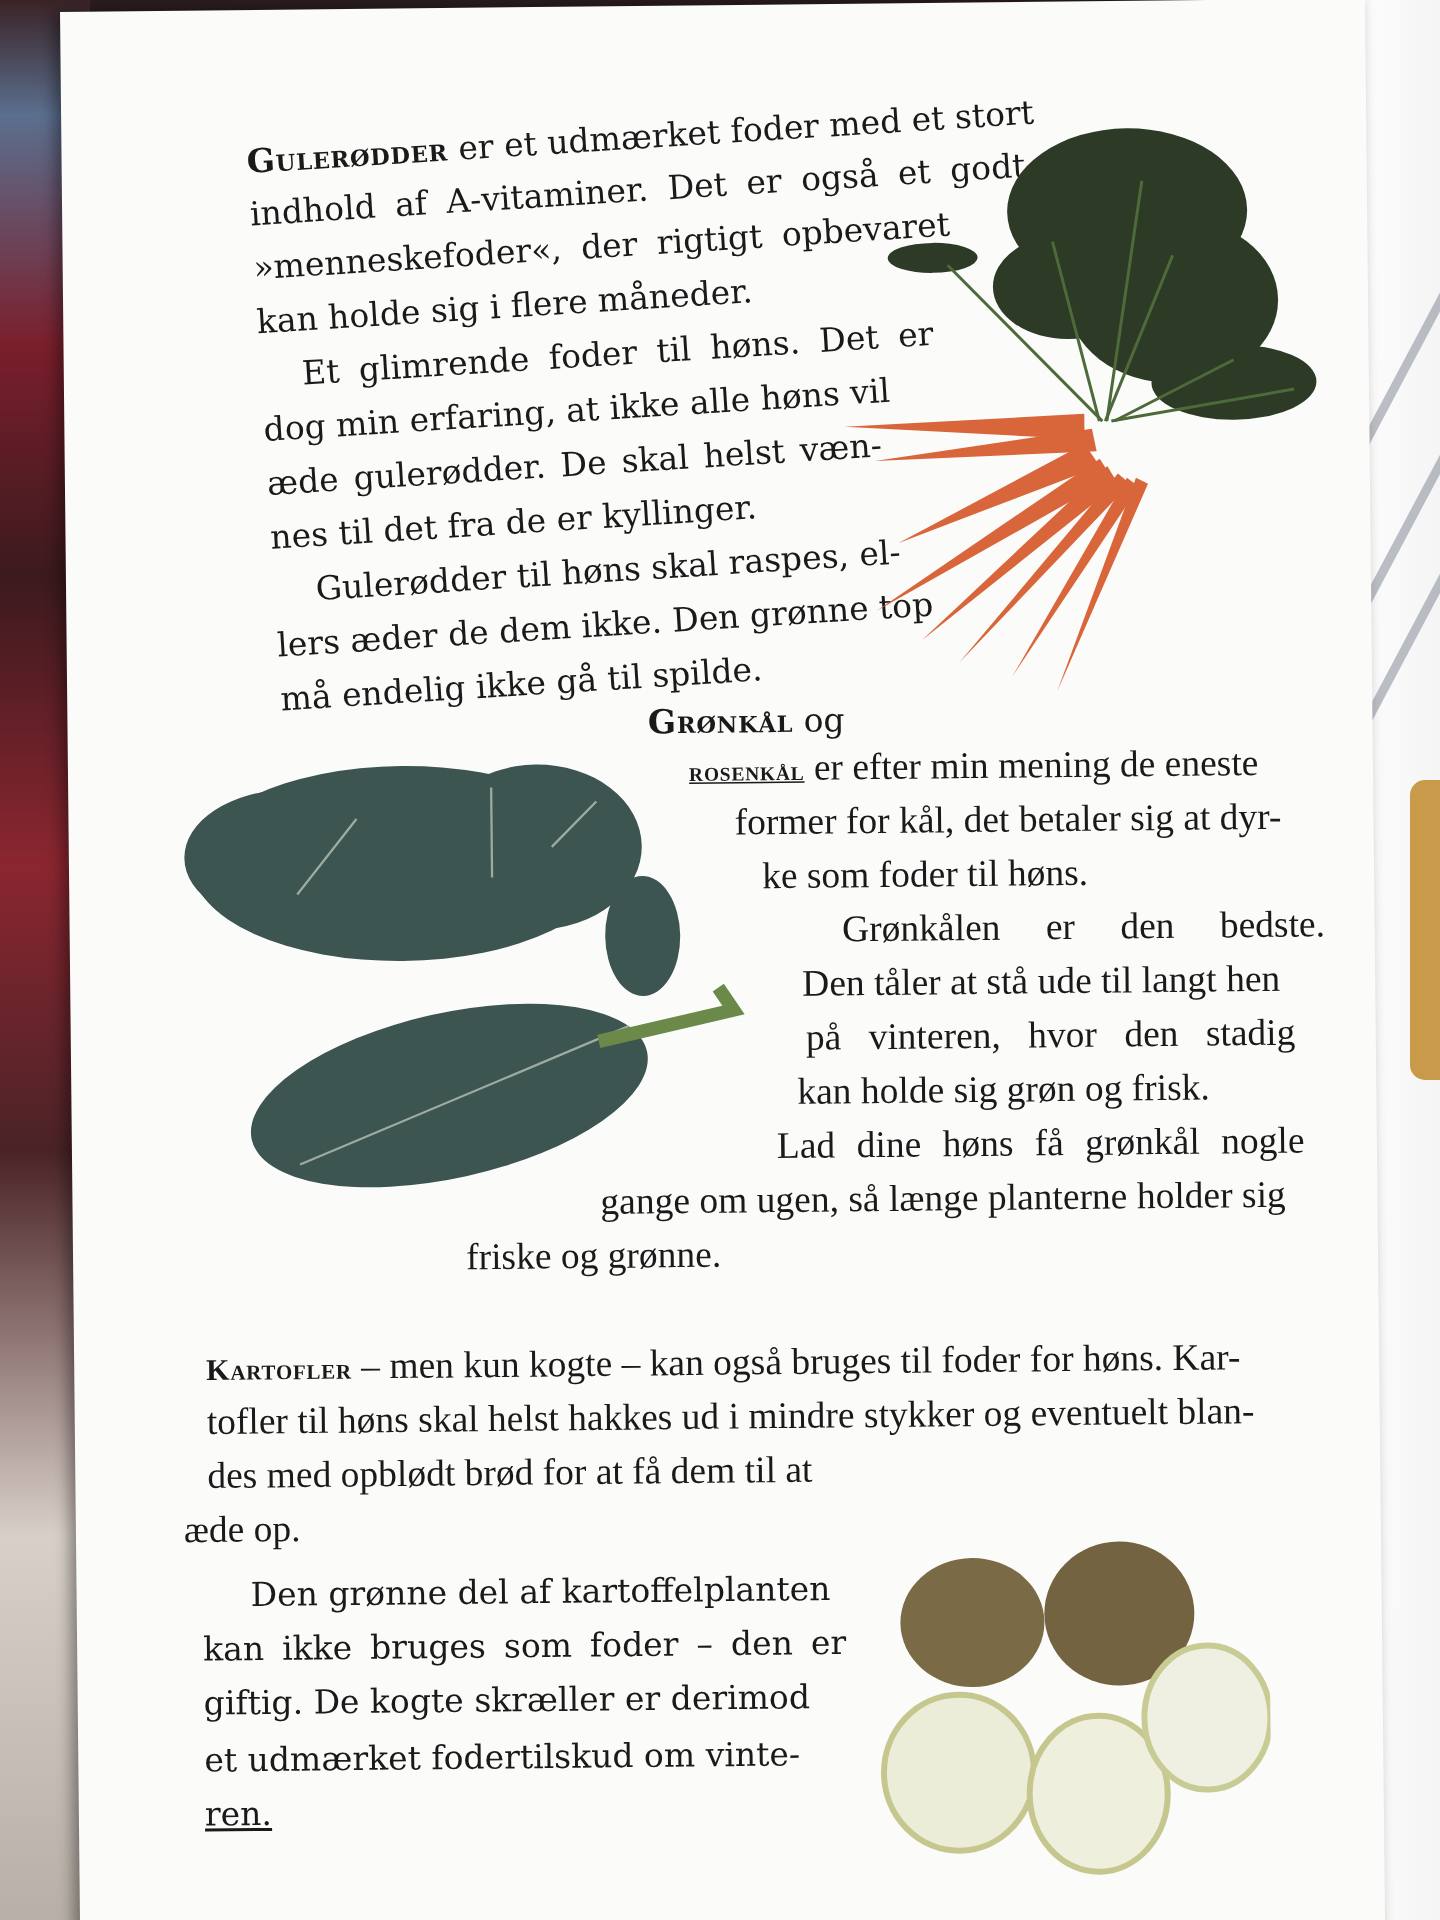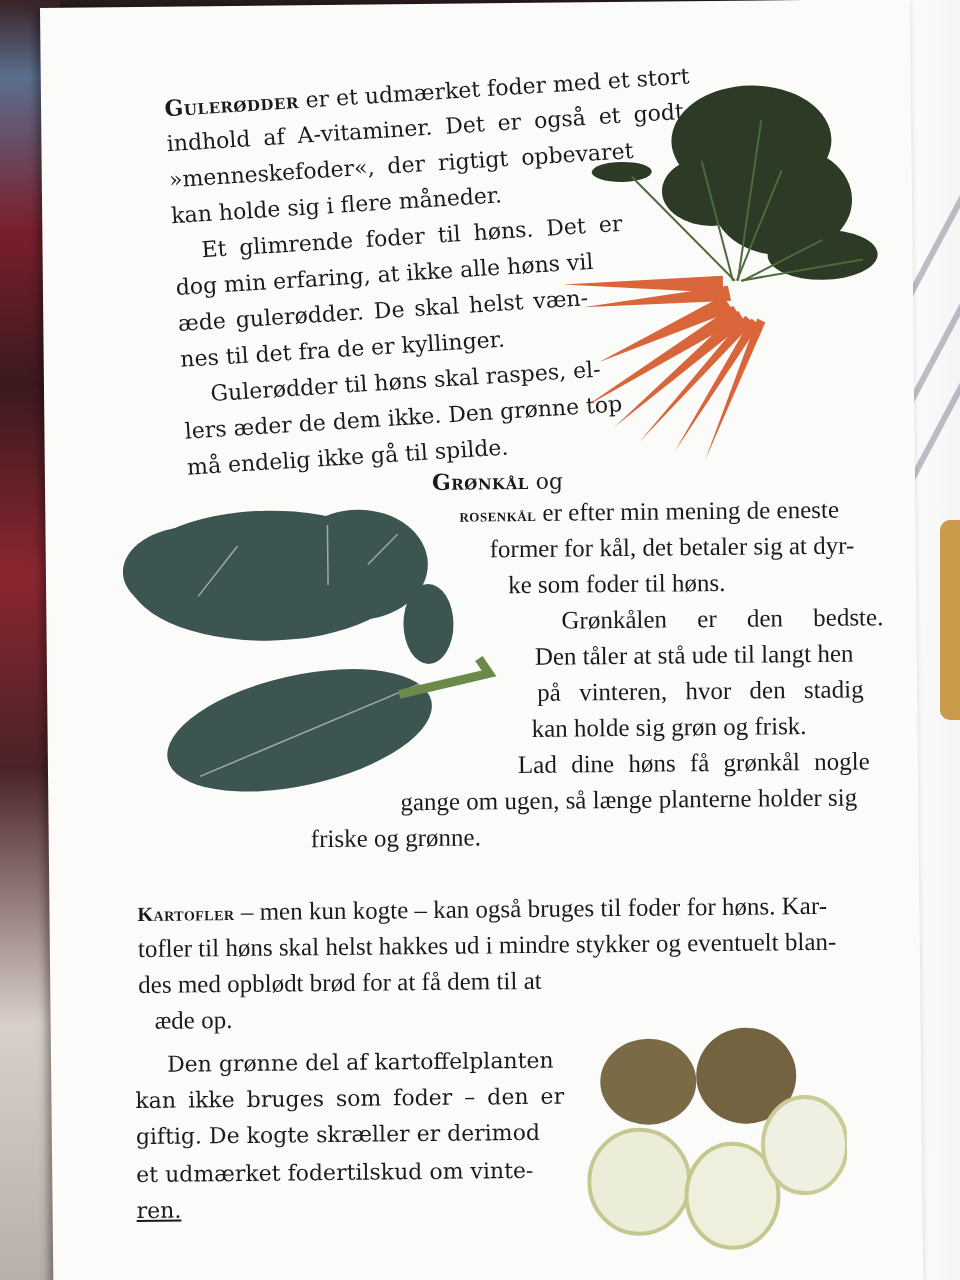--- a/index.html
+++ b/index.html
@@ -121,7 +121,7 @@
 
   <div>
     <div class="txt" style="left:387px;top:460px;"><span class="sc">Grønkål</span><span> og</span></div>
-    <div class="txt cond" style="left:414px;top:492px;"><span class="sc" style="font-size:19px;">rosenkål</span><span> er efter min mening de eneste</span></div>
+    <div class="txt cond" style="left:414px;top:492px;"><span class="sc" style="font-size:19px;text-decoration:underline;">rosenkål</span><span> er efter min mening de eneste</span></div>
     <div class="txt cond" style="left:444px;top:528px;">former for kål, det betaler sig at dyr-</div>
     <div class="txt cond" style="left:462px;top:564px;">ke som foder til høns.</div>
     <div class="txt cond" style="left:515px;top:600px;word-spacing:24px;">Grønkålen er den bedste.</div>

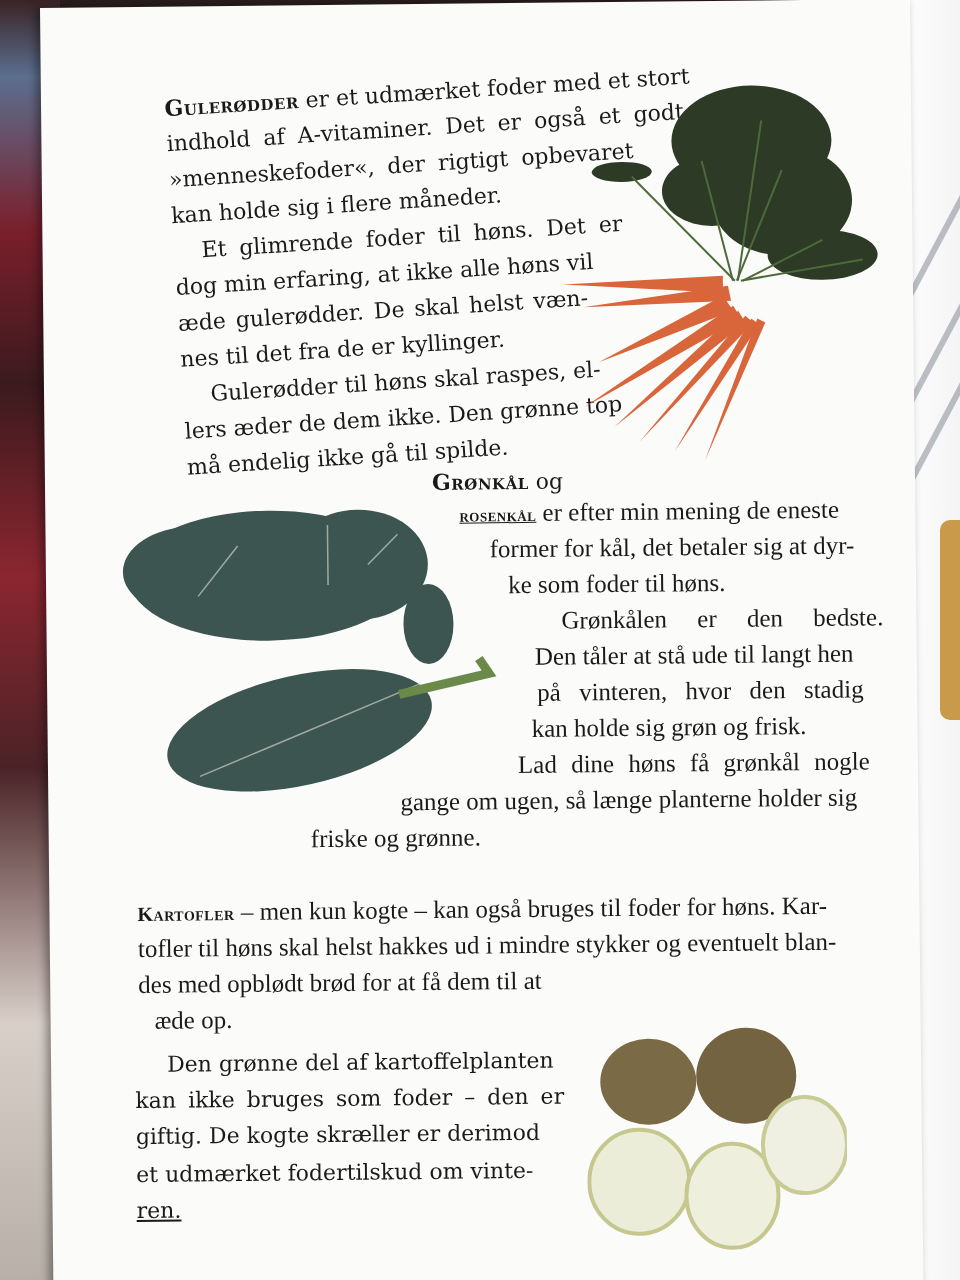--- a/index.html
+++ b/index.html
@@ -137,7 +137,7 @@
     <div class="txt cond" style="left:88px;top:888px;"><span class="sc" style="font-size:20px;">Kartofler</span><span> – men kun kogte – kan også bruges til foder for høns. Kar-</span></div>
     <div class="txt cond" style="left:88px;top:924px;">tofler til høns skal helst hakkes ud i mindre stykker og eventuelt blan-</div>
     <div class="txt cond" style="left:88px;top:960px;">des med opblødt brød for at få dem til at</div>
-    <div class="txt cond" style="left:104px;top:996px;">æde op.</div>
+    <div class="txt cond" style="left:72px;top:996px;">æde op.</div>
     <div class="txt" style="left:116px;top:1040px;">Den grønne del af kartoffelplanten</div>
     <div class="txt" style="left:84px;top:1076px;word-spacing:5px;">kan ikke bruges som foder – den er</div>
     <div class="txt" style="left:84px;top:1112px;">giftig. De kogte skræller er derimod</div>

